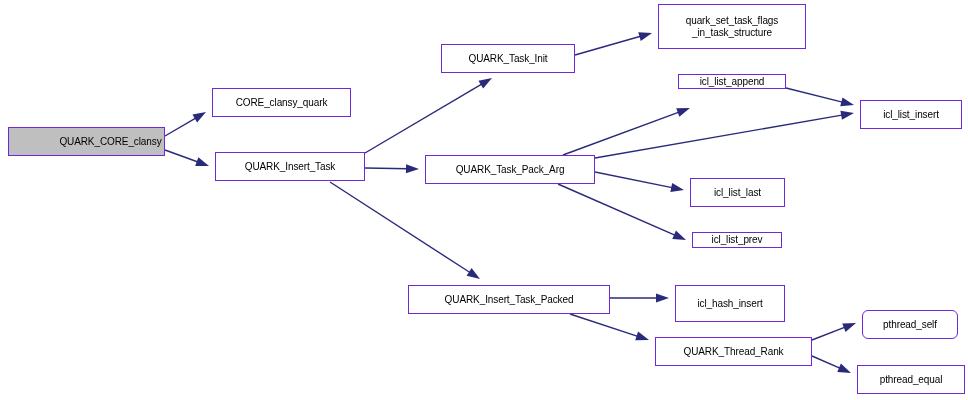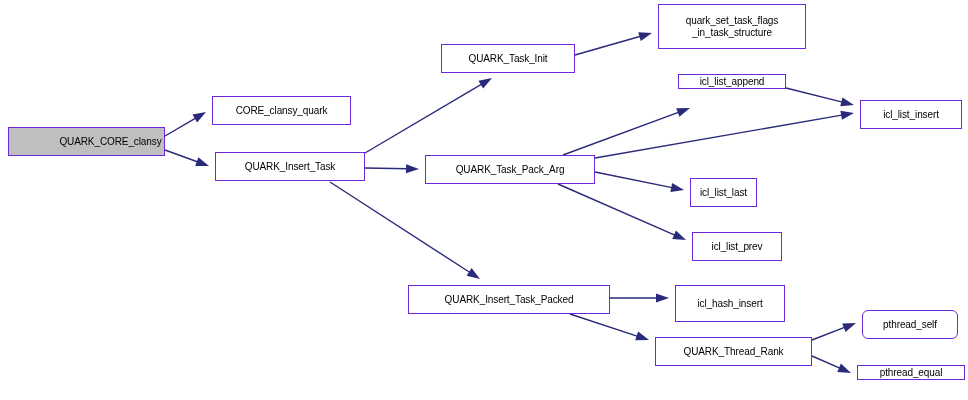--- a/index.html
+++ b/index.html
@@ -82,7 +82,7 @@
     </svg>
   <div id="node-layer">
       <div class="node root" style="left: 8px; top: 127px; width: 157px; height: 29px;">QUARK_CORE_clansy</div>
-      <div class="node" style="left: 212px; top: 96px; width: 139px; height: 29px;">CORE_clansy_quark</div>
+      <div class="node" style="left: 212px; top: 88px; width: 139px; height: 29px;">CORE_clansy_quark</div>
       <div class="node" style="left: 215px; top: 152px; width: 150px; height: 29px;">QUARK_Insert_Task</div>
       <div class="node" style="left: 441px; top: 44px; width: 134px; height: 29px;">QUARK_Task_Init</div>
       <div class="node" style="left: 425px; top: 155px; width: 170px; height: 29px;">QUARK_Task_Pack_Arg</div>

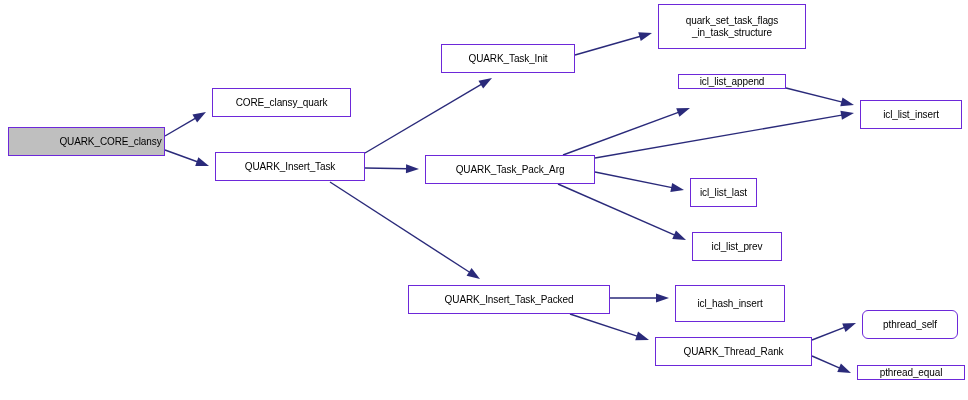--- a/index.html
+++ b/index.html
@@ -91,7 +91,7 @@
 _in_task_structure</div>
       <div class="node" style="left: 678px; top: 74px; width: 108px; height: 15px;">icl_list_append</div>
       <div class="node" style="left: 860px; top: 100px; width: 102px; height: 29px;">icl_list_insert</div>
-      <div class="node" style="left: 690px; top: 178px; width: 67px; height: 29px;">icl_list_last</div>
+      <div class="node" style="left: 690px; top: 178px; width: 95px; height: 29px;">icl_list_last</div>
       <div class="node" style="left: 692px; top: 232px; width: 90px; height: 29px;">icl_list_prev</div>
       <div class="node" style="left: 675px; top: 285px; width: 110px; height: 37px;">icl_hash_insert</div>
       <div class="node" style="left: 655px; top: 337px; width: 157px; height: 29px;">QUARK_Thread_Rank</div>

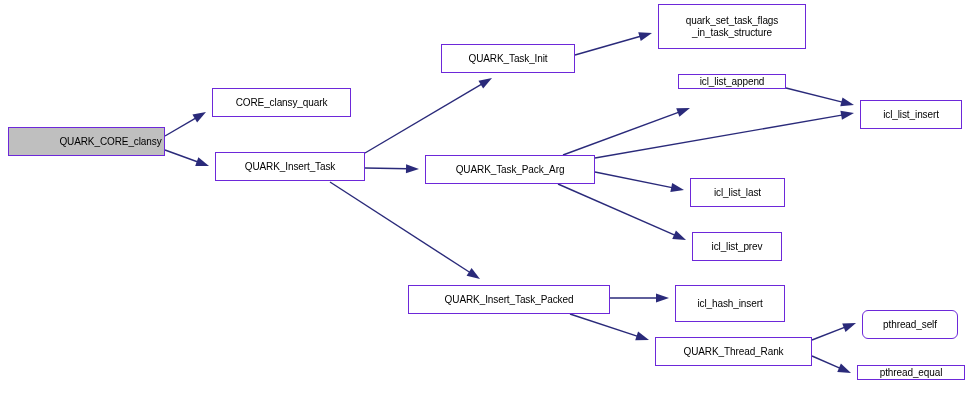--- a/index.html
+++ b/index.html
@@ -92,7 +92,7 @@
       <div class="node" style="left: 678px; top: 74px; width: 108px; height: 15px;">icl_list_append</div>
       <div class="node" style="left: 860px; top: 100px; width: 102px; height: 29px;">icl_list_insert</div>
       <div class="node" style="left: 690px; top: 178px; width: 95px; height: 29px;">icl_list_last</div>
-      <div class="node" style="left: 692px; top: 232px; width: 90px; height: 29px;">icl_list_prev</div>
+      <div class="node" style="left: 692px; top: 232px; width: 90px; height: 16px;">icl_list_prev</div>
       <div class="node" style="left: 675px; top: 285px; width: 110px; height: 37px;">icl_hash_insert</div>
       <div class="node" style="left: 655px; top: 337px; width: 157px; height: 29px;">QUARK_Thread_Rank</div>
       <div class="node" style="left: 862px; top: 310px; width: 96px; height: 29px; border-radius: 6px;">pthread_self</div>

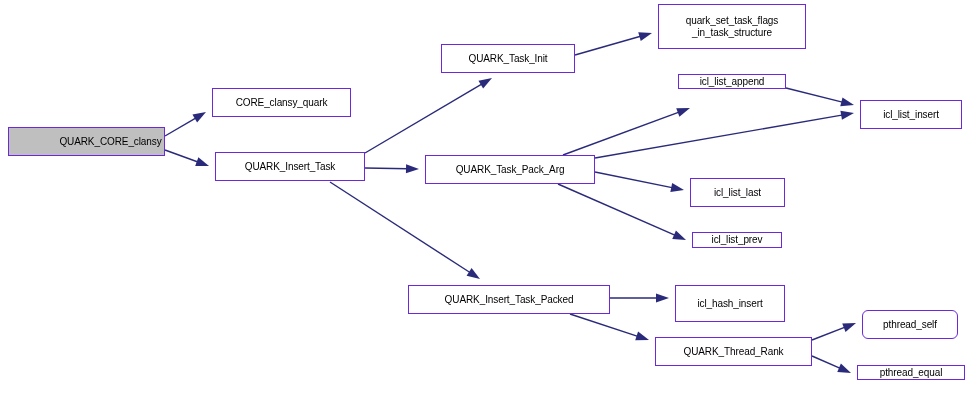--- a/index.html
+++ b/index.html
@@ -96,7 +96,7 @@
       <div class="node" style="left: 675px; top: 285px; width: 110px; height: 37px;">icl_hash_insert</div>
       <div class="node" style="left: 655px; top: 337px; width: 157px; height: 29px;">QUARK_Thread_Rank</div>
       <div class="node" style="left: 862px; top: 310px; width: 96px; height: 29px; border-radius: 6px;">pthread_self</div>
-      <div class="node" style="left: 857px; top: 365px; width: 108px; height: 15px;">pthread_equal</div>
+      <div class="node" style="left: 857px; top: 365px; width: 108px; height: 29px;">pthread_equal</div>
     </div>
 </div>
 

